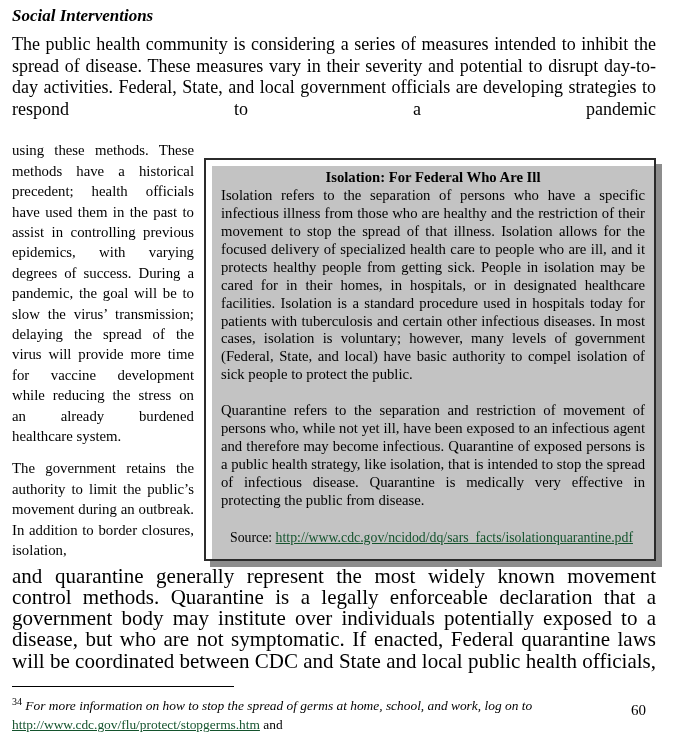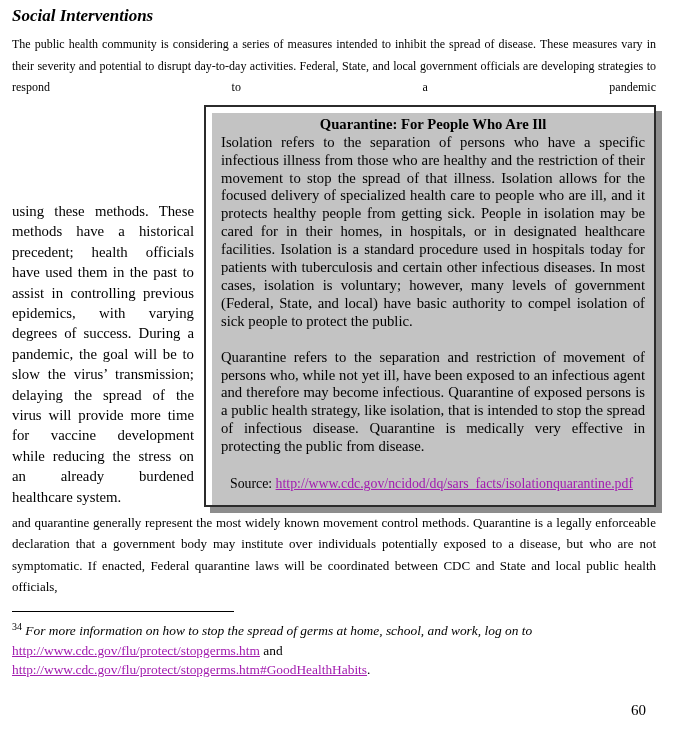--- a/index.html
+++ b/index.html
@@ -21,11 +21,11 @@
     margin: 0 0 8px 0;
   }
   .intro {
-    font-size: 12px;
+    font-size: 18px;
     line-height: 21.6px;
     text-align: justify;
     text-align-last: justify;
-    margin: 0 0 6px 0;
+    margin: 0 0 20px 0;
   }
   .content-row {
     display: flex;

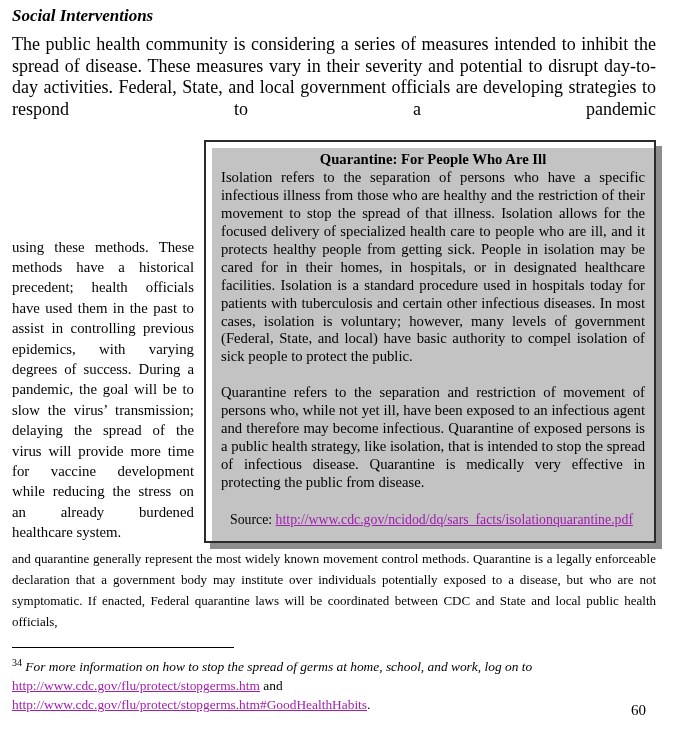--- a/index.html
+++ b/index.html
@@ -120,7 +120,7 @@
 
     <div class="infobox-outer">
       <div class="infobox-inner">
-        <div class="box-heading">Quarantine: For People Who Are Ill</div>
+        <div class="box-heading">Isolation: For Federal Who Are Ill</div>
         <p class="box-body">Isolation refers to the separation of persons who have a specific infectious illness from those who are healthy and the restriction of their movement to stop the spread of that illness. Isolation allows for the focused delivery of specialized health care to people who are ill, and it protects healthy people from getting sick. People in isolation may be cared for in their homes, in hospitals, or in designated healthcare facilities. Isolation is a standard procedure used in hospitals today for patients with tuberculosis and certain other infectious diseases. In most cases, isolation is voluntary; however, many levels of government (Federal, State, and local) have basic authority to compel isolation of sick people to protect the public.</p>
         <p class="box-body last">Quarantine refers to the separation and restriction of movement of persons who, while not yet ill, have been exposed to an infectious agent and therefore may become infectious. Quarantine of exposed persons is a public health strategy, like isolation, that is intended to stop the spread of infectious disease. Quarantine is medically very effective in protecting the public from disease.</p>
         <div class="source-line">

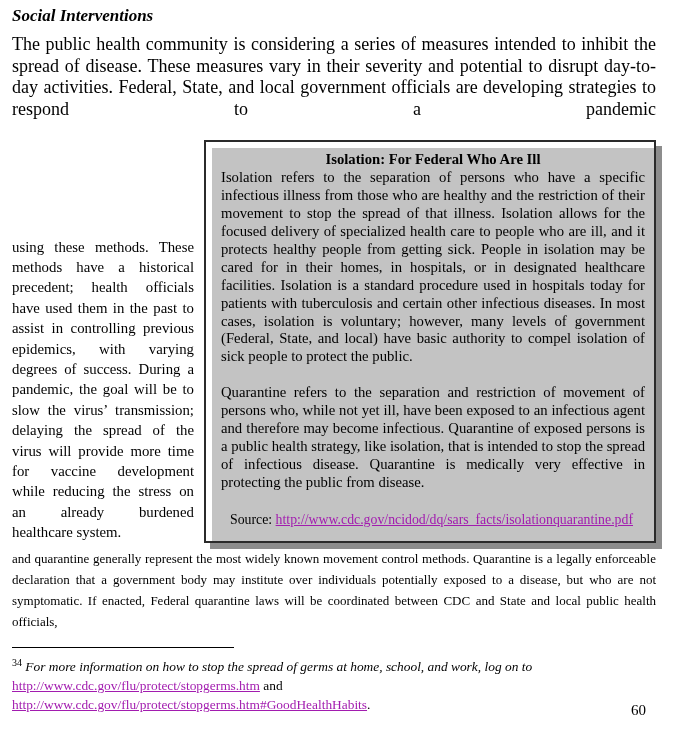--- a/index.html
+++ b/index.html
@@ -116,6 +116,7 @@
 
     <div class="left-col">
       <p>using these methods. These methods have a historical precedent; health officials have used them in the past to assist in controlling previous epidemics, with varying degrees of success.  During a pandemic, the goal will be to slow the virus’ transmission; delaying the spread of the virus will provide more time for vaccine development while reducing the stress on an already burdened healthcare system.</p>
+      <p class="stretch-last">The government retains the authority to limit the public’s movement during an outbreak.  In addition to border closures, isolation,</p>
     </div>
 
     <div class="infobox-outer">

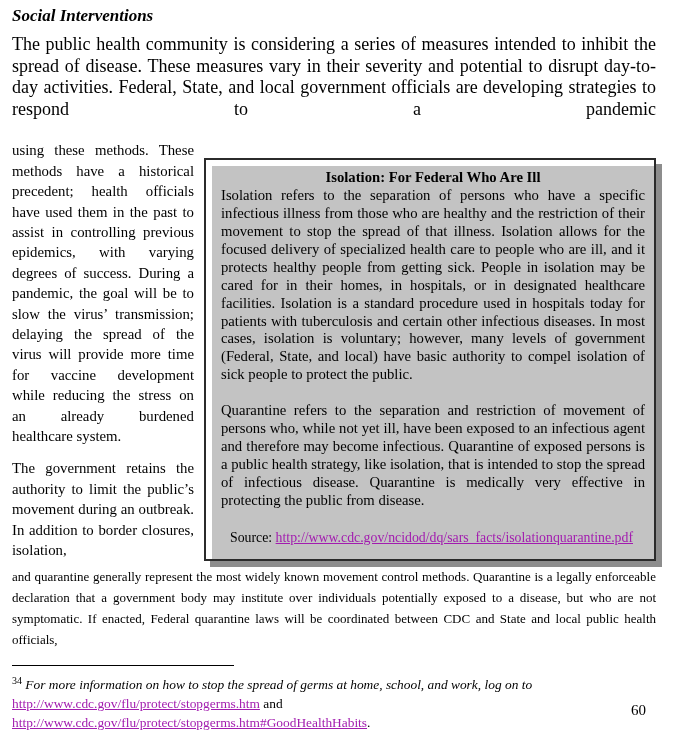--- a/index.html
+++ b/index.html
@@ -73,7 +73,7 @@
     font-size: 13.8px;
   }
   a.doc-link {
-    color: #a21caf;
+    color: #14532d;
     text-decoration: underline;
     cursor: pointer;
   }

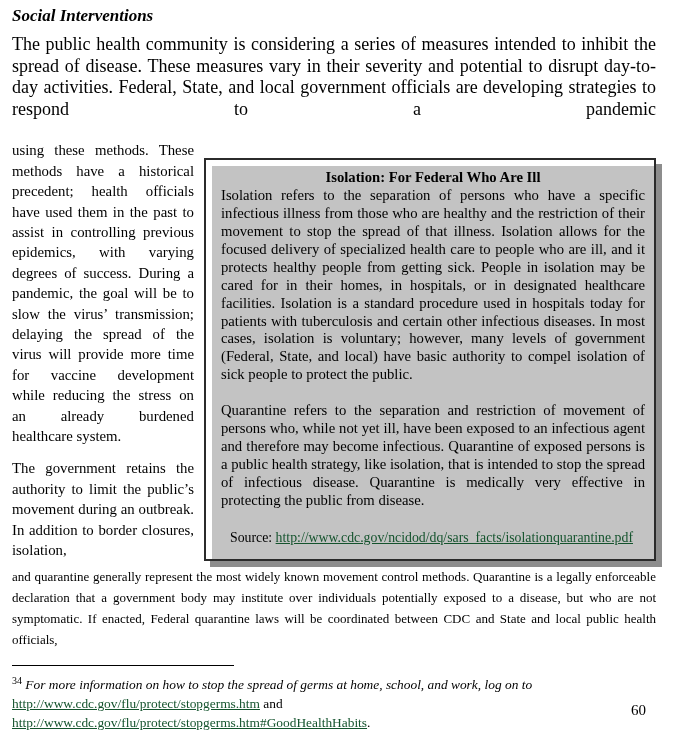--- a/index.html
+++ b/index.html
@@ -78,7 +78,7 @@
     cursor: pointer;
   }
   .continuation {
-    font-size: 13px;
+    font-size: 21px;
     line-height: 21.3px;
     text-align: justify;
     text-align-last: justify;

